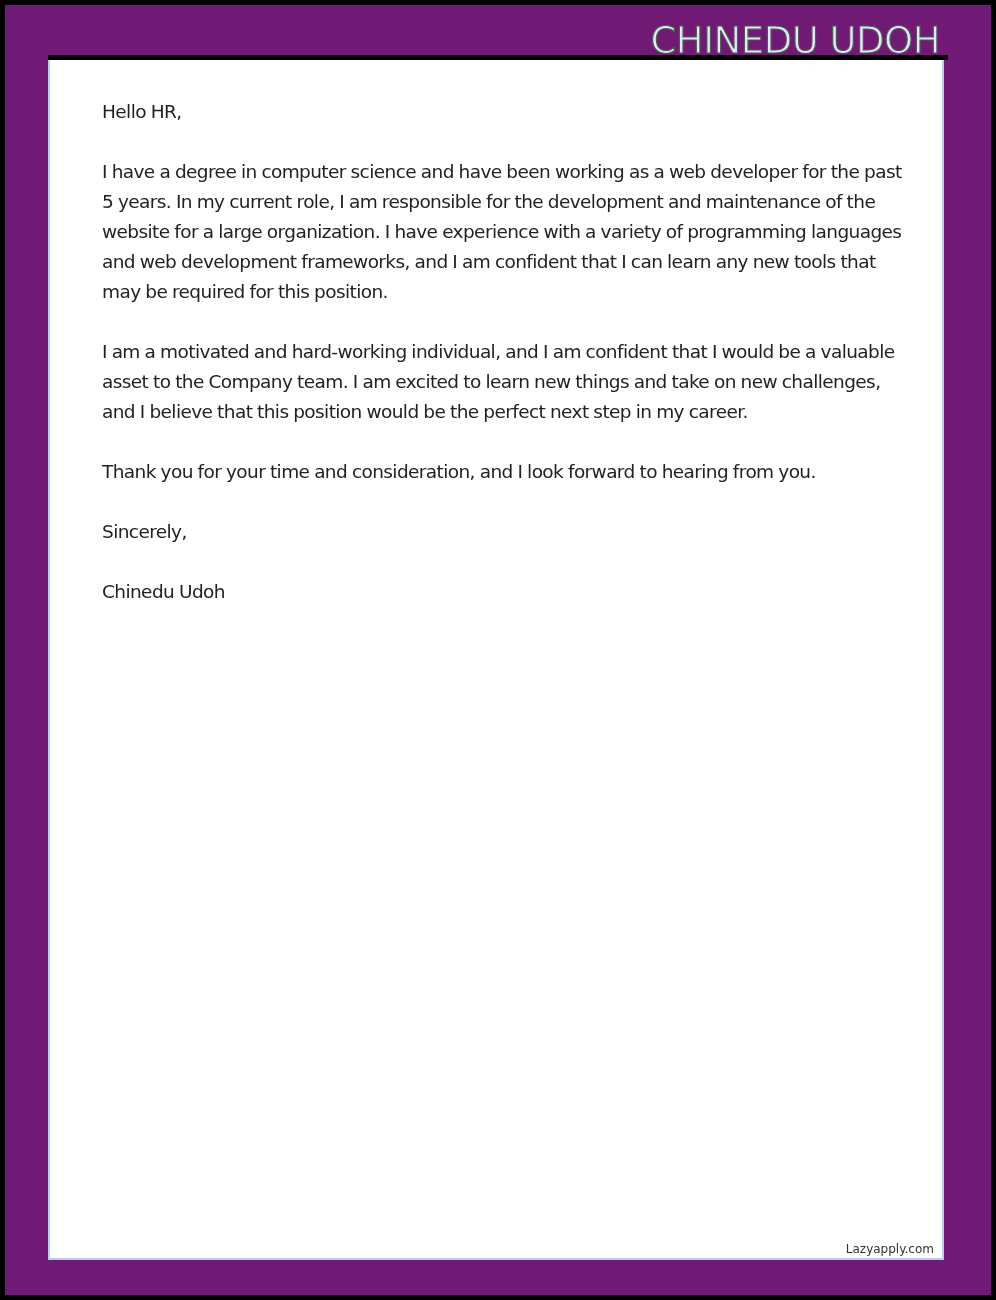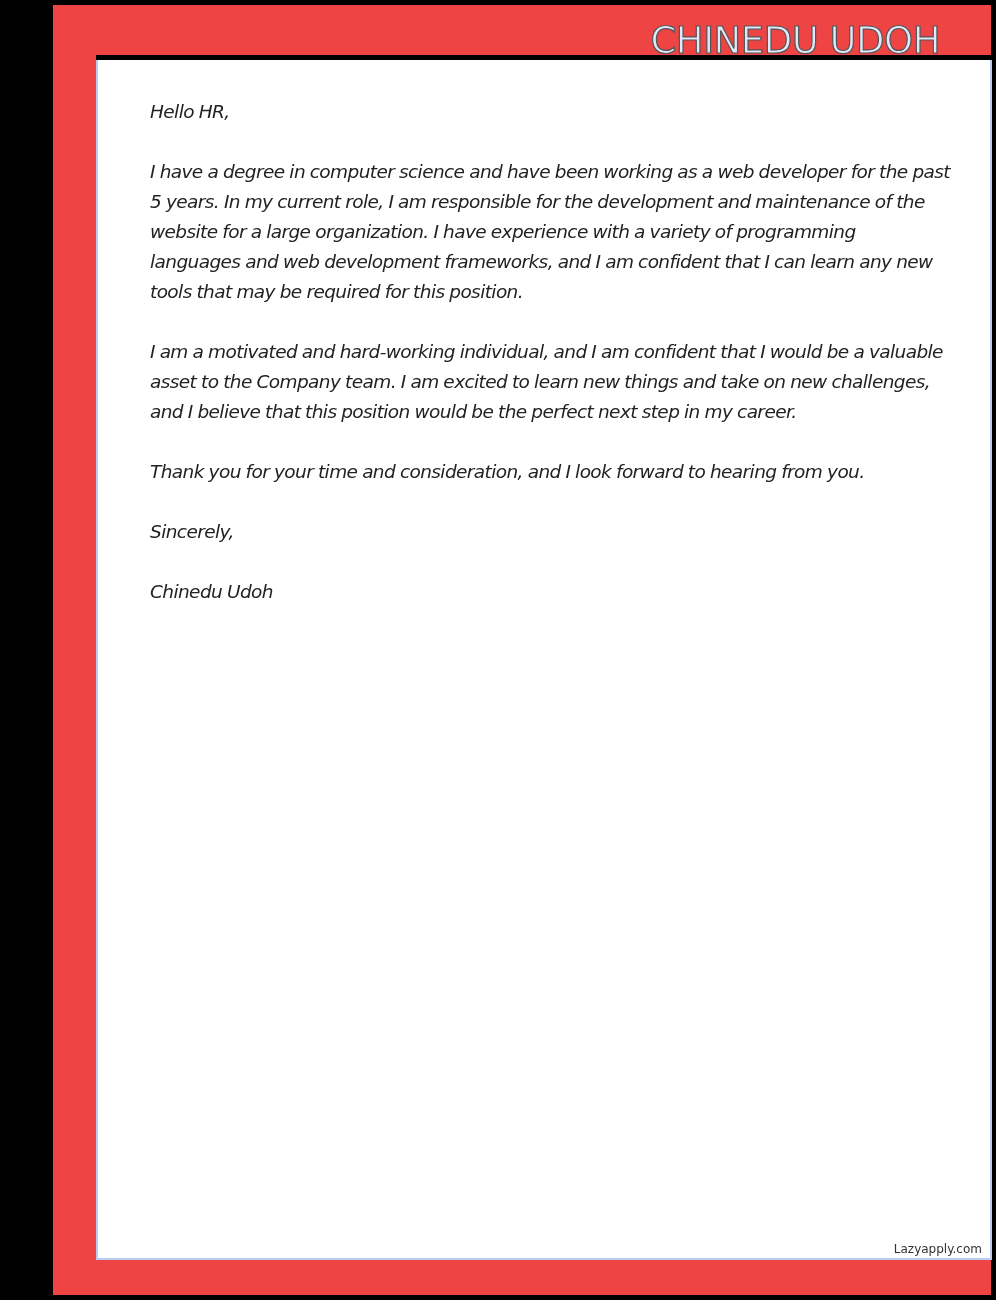--- a/index.html
+++ b/index.html
@@ -11,8 +11,7 @@
   }
   .frame {
     position: absolute; left: 5px; top: 5px; right: 5px; bottom: 5px;
-    background: #ef4444;
-    margin-left: 48px;
+    background: #701a75;
   }
   .title {
     position: absolute;

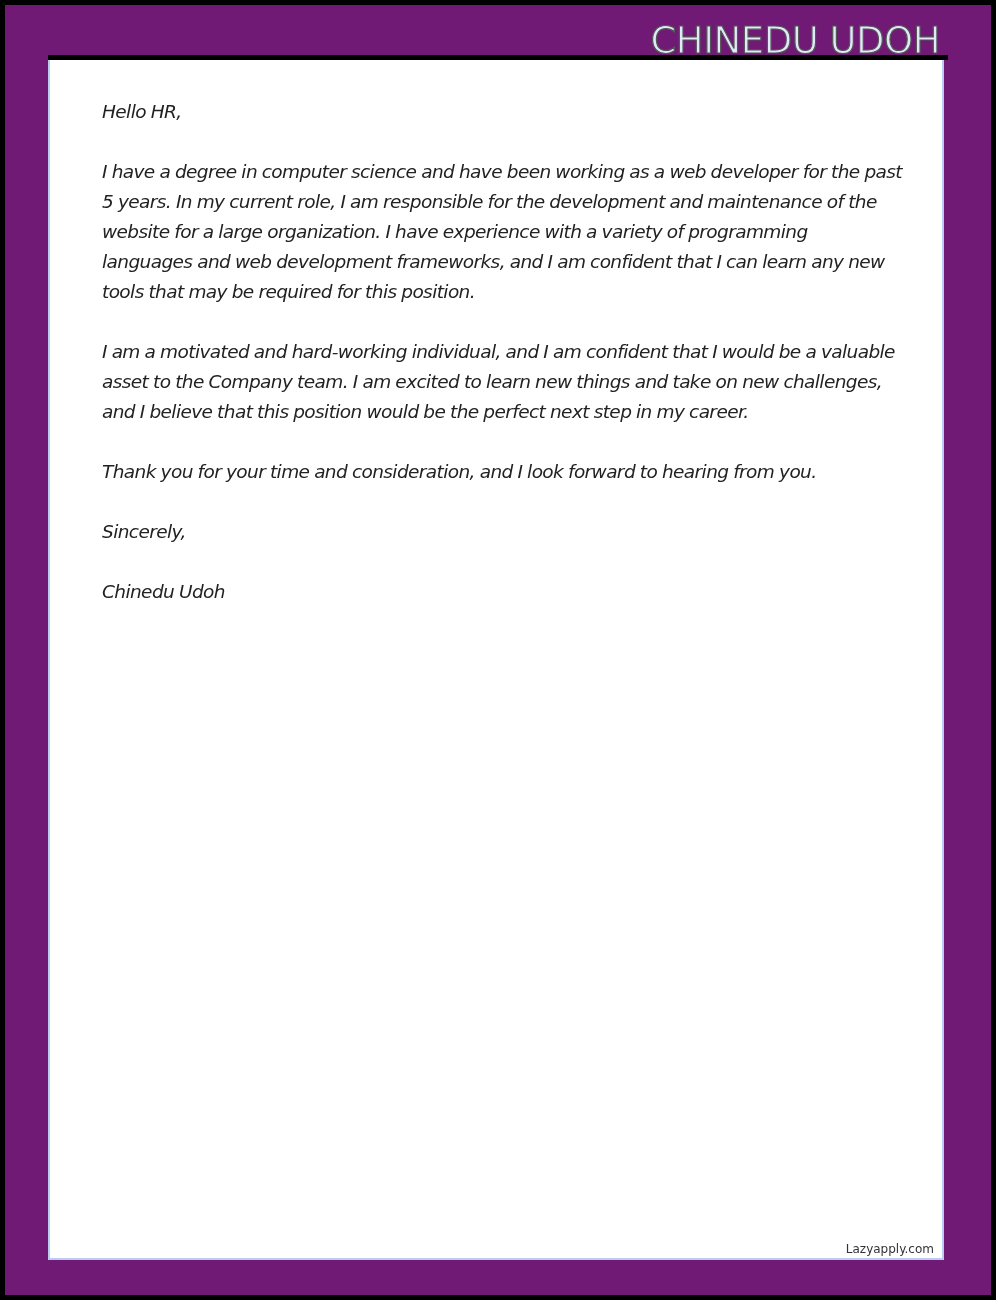--- a/index.html
+++ b/index.html
@@ -50,7 +50,7 @@
     letter-spacing: -0.6px;
     word-spacing: -0.5px;
   }
-  .content p { margin: 0 0 30px 0; font-style: italic; }
+  .content p { margin: 0 0 30px 0; }
   .content p.sig { margin-bottom: 10px; }
   .date { color: #1e88e5; }
   .footer {

